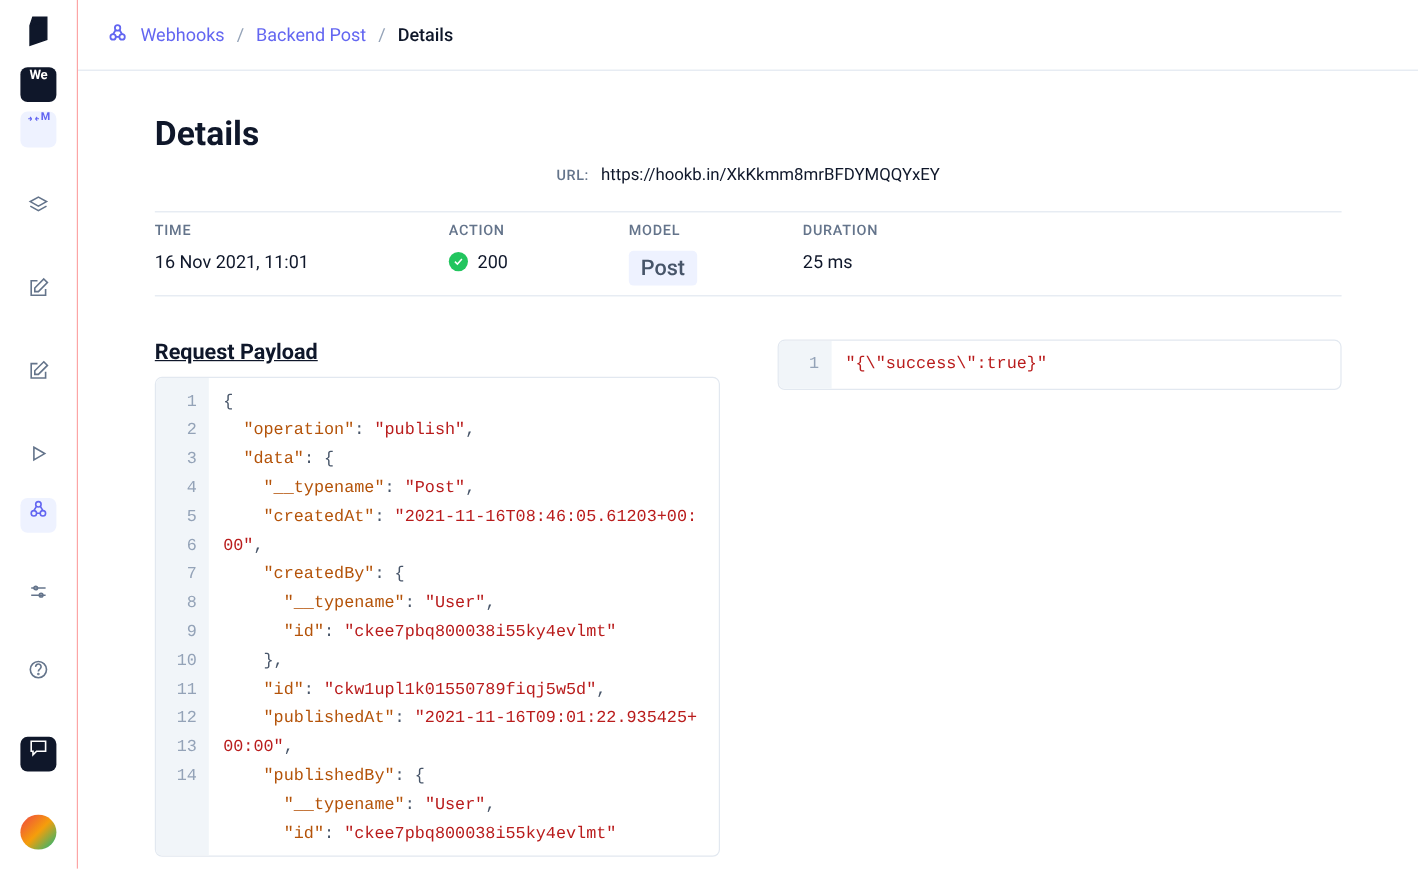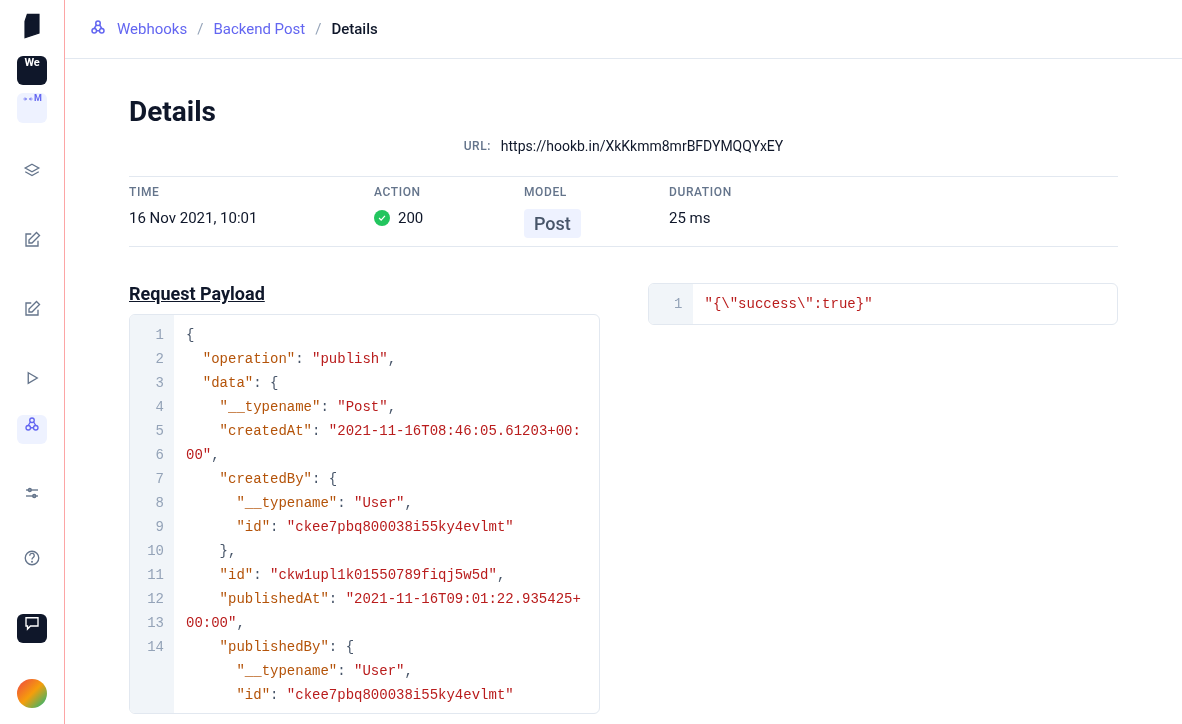--- a/index.html
+++ b/index.html
@@ -157,7 +157,7 @@
     <div class="meta">
       <div class="meta-col">
         <div class="meta-label">TIME</div>
-        <div class="meta-value">16 Nov 2021, 10:01</div>
+        <div class="meta-value">16 Nov 2021, 11:01</div>
       </div>
       <div class="meta-col">
         <div class="meta-label">ACTION</div>

